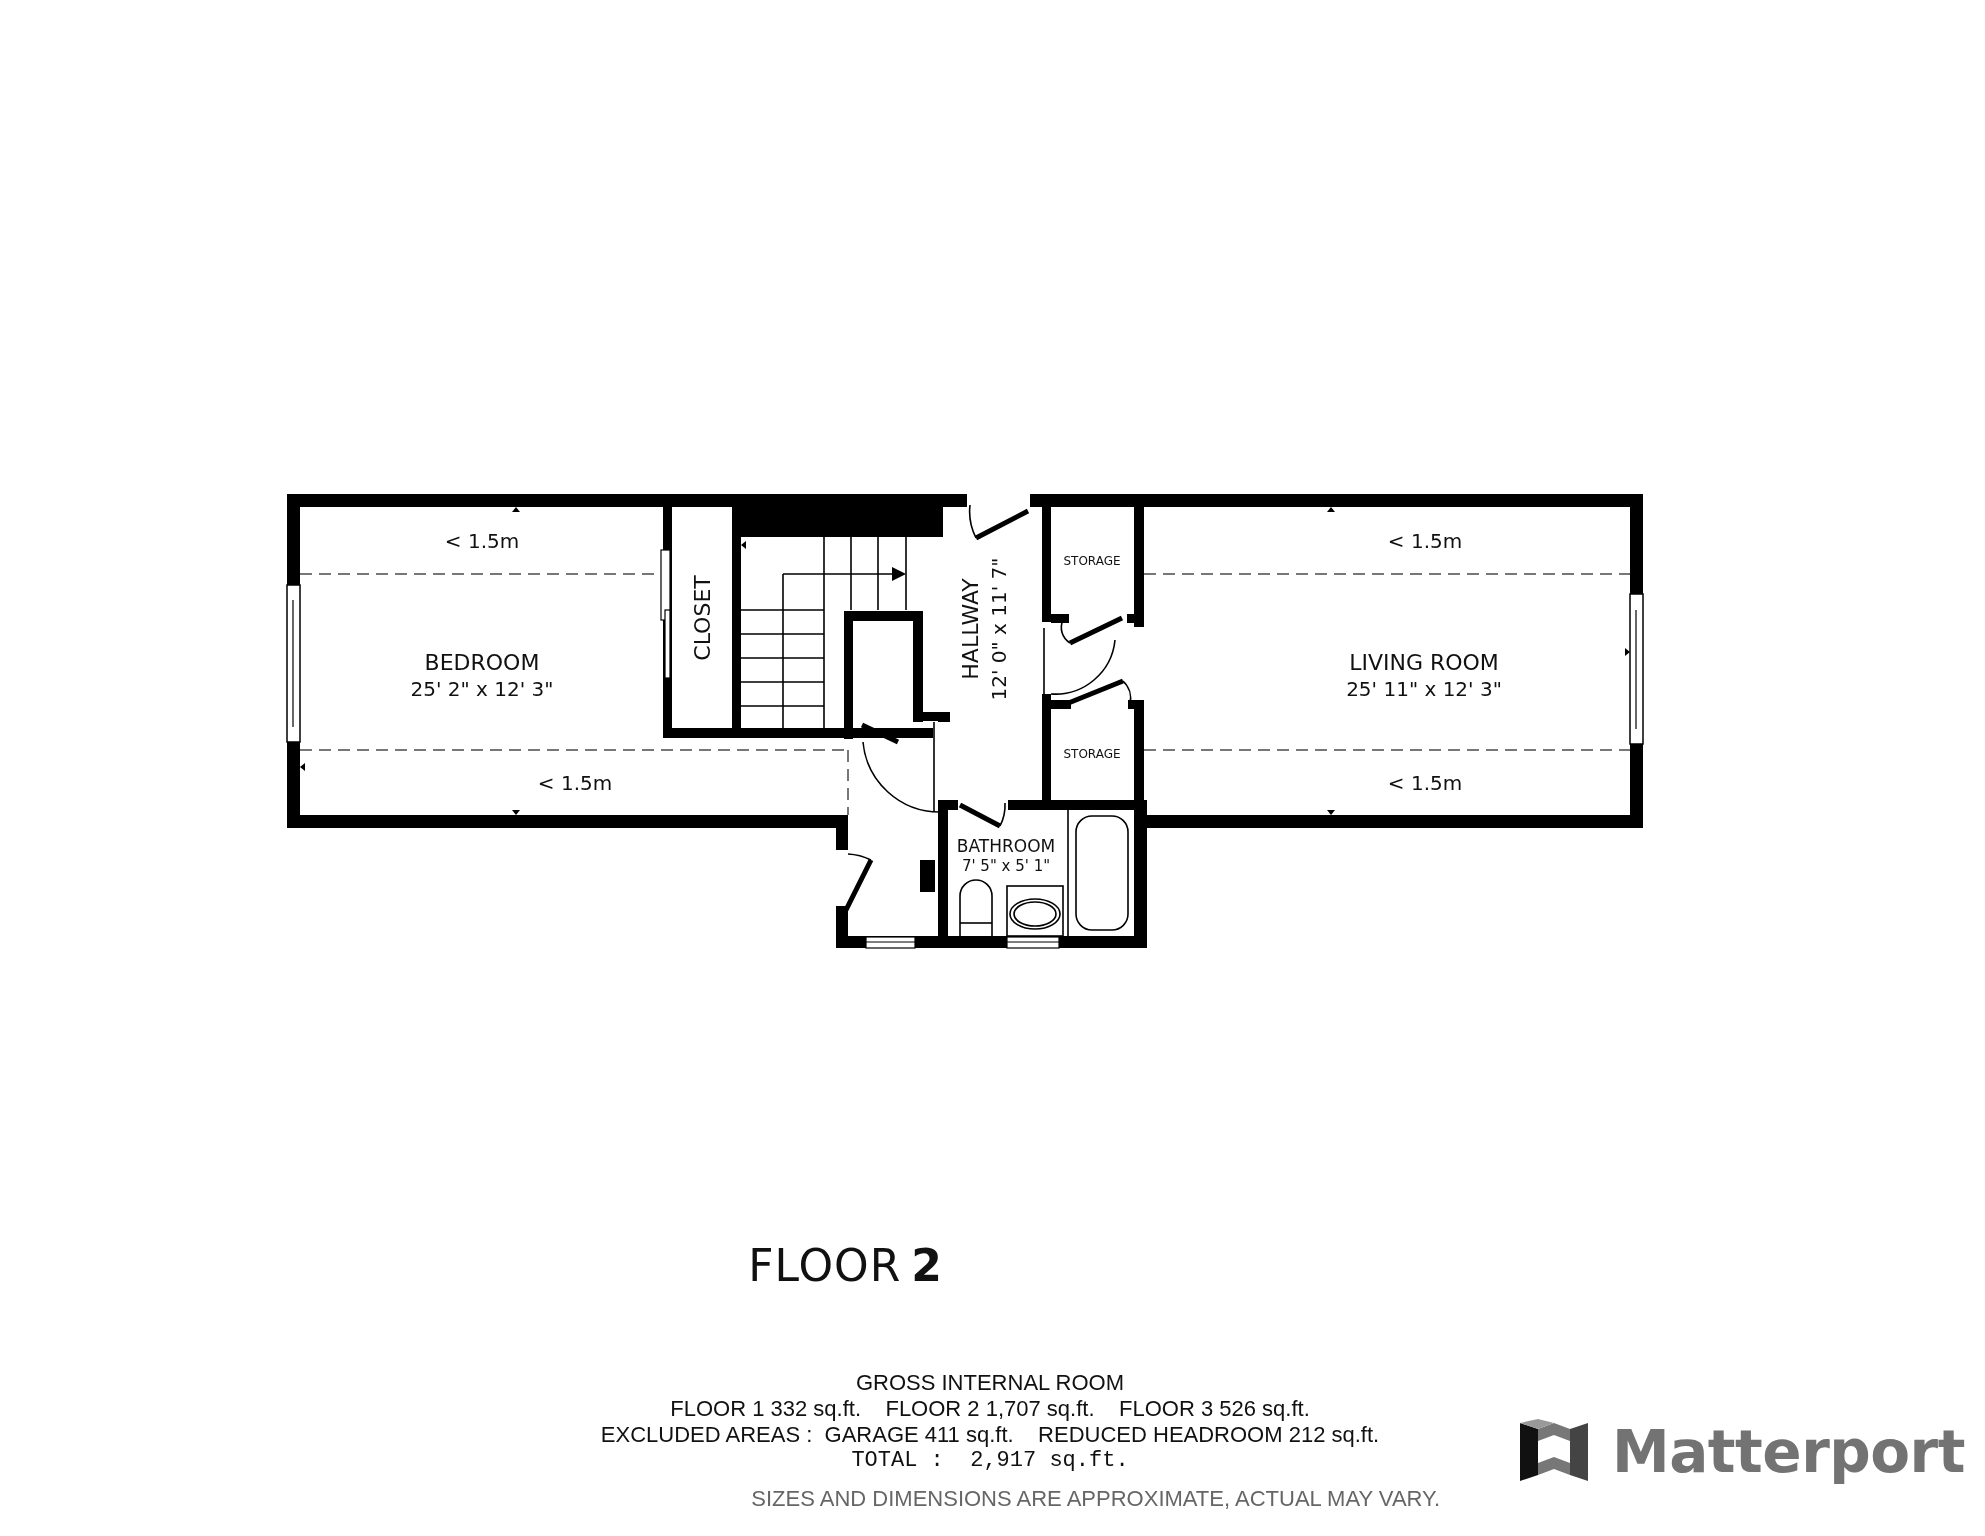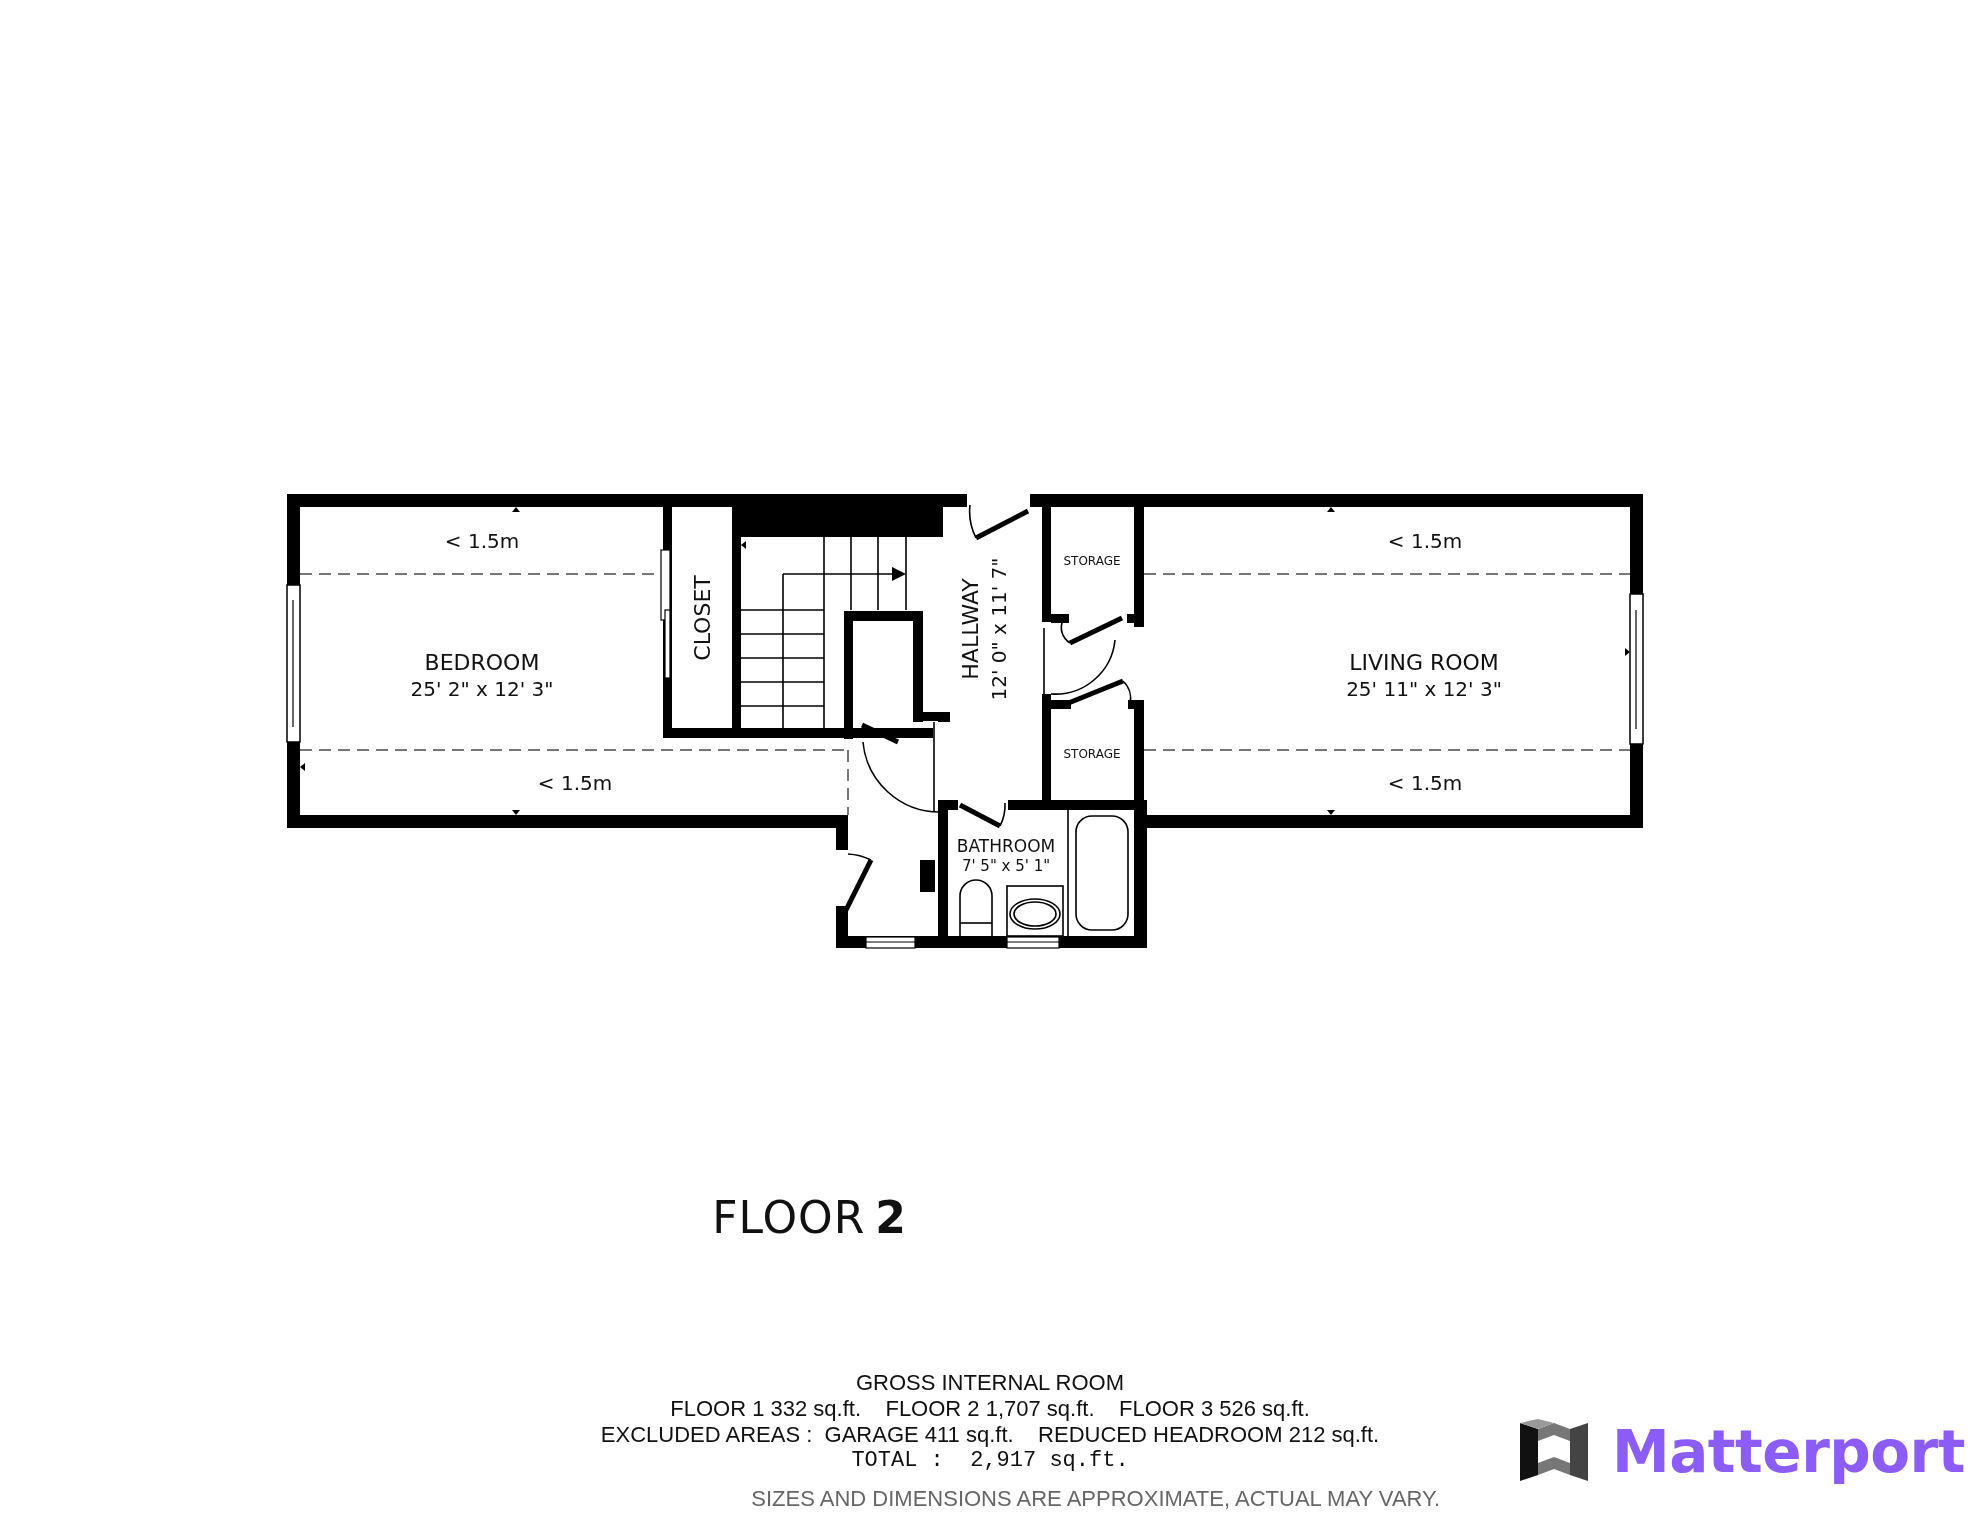--- a/index.html
+++ b/index.html
@@ -10,7 +10,7 @@
   .door { stroke:#000; stroke-width:5; }
   .dash { stroke:#777; stroke-width:2; stroke-dasharray:12 7; fill:none; }
   .lbl { font-family:"DejaVu Sans", sans-serif; fill:#111; }
-  .floor-title { position:absolute; left:0; width:1619px; top:1192px; text-align:center; font-size:44px; letter-spacing:1px; }
+  .floor-title { position:absolute; left:0; width:1619px; top:1240px; text-align:center; font-size:44px; letter-spacing:1px;padding-left:36px; }
   .floor-title b { font-weight:bold; margin-left:10px; }
   .footer { position:absolute; left:540px; width:900px; top:1370px; text-align:center; font-family:"Liberation Sans", sans-serif; font-size:22px; line-height:26px; color:#111; }
   .footer .disclaimer { color:#666; margin-top:12px;text-align:right; }

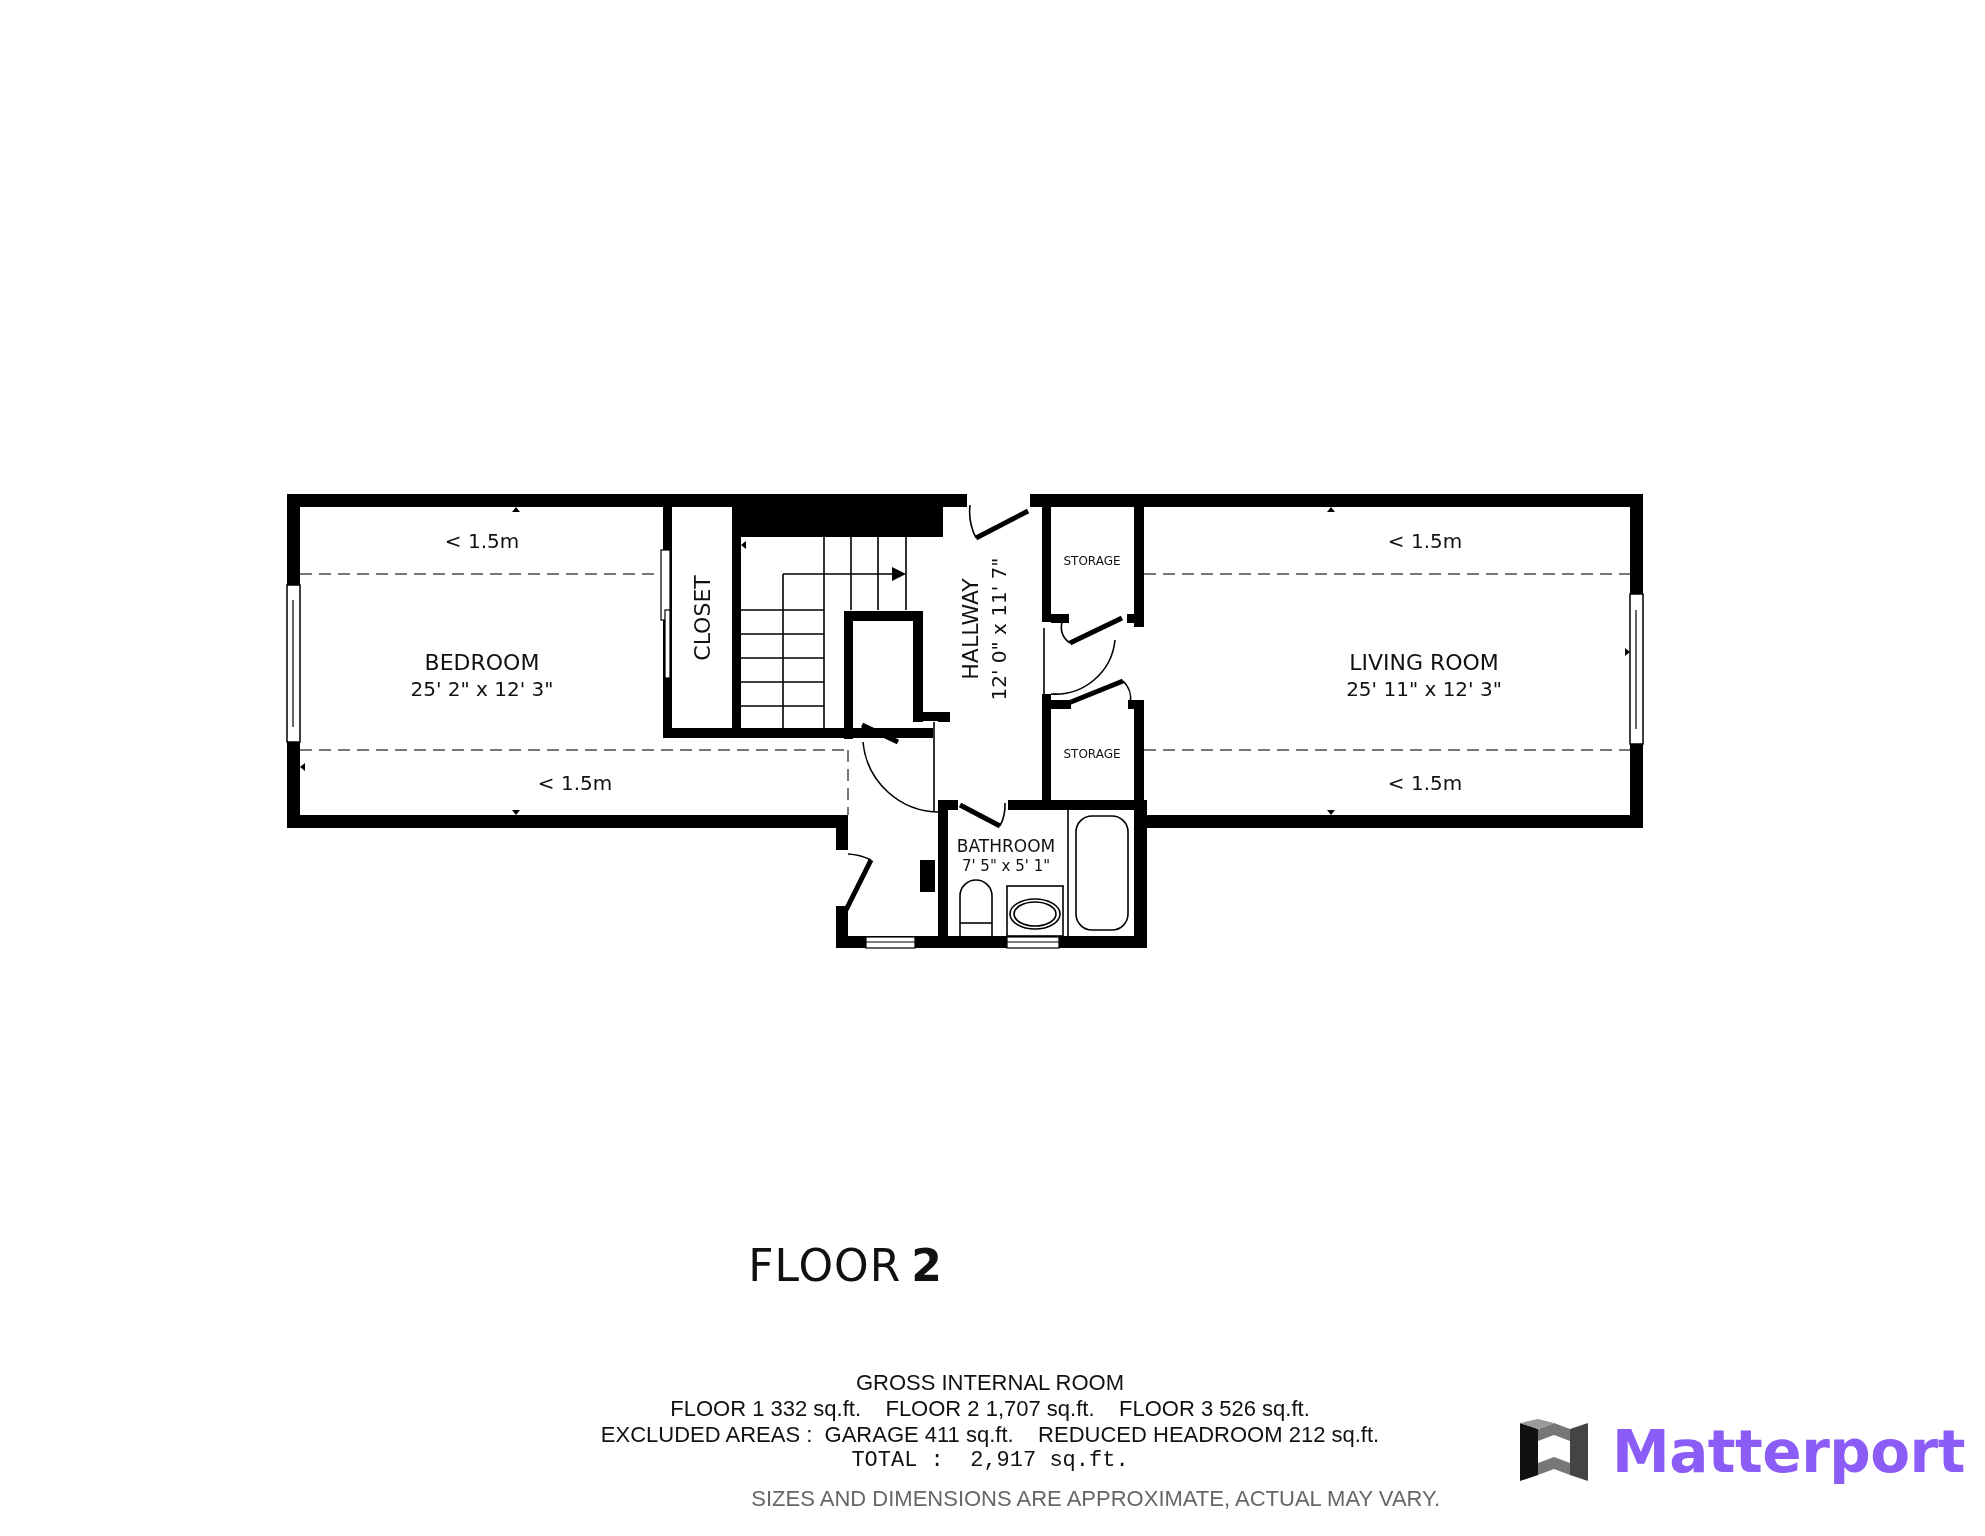--- a/index.html
+++ b/index.html
@@ -15,7 +15,7 @@
   .footer { position:absolute; left:540px; width:900px; top:1370px; text-align:center; font-family:"Liberation Sans", sans-serif; font-size:22px; line-height:26px; color:#111; }
   .footer .disclaimer { color:#666; margin-top:12px;text-align:right; }
   .logo { position:absolute; left:1518px; top:1417px; display:flex; align-items:center; }
-  .logo-text { font-family:"DejaVu Sans", sans-serif; font-weight:bold; font-size:58px; color:#8b5cf6; margin-left:22px; letter-spacing:-0.5px; }
+  .logo-text { font-family:"DejaVu Sans", sans-serif; font-weight:bold; font-size:58px; color:#737373; margin-left:22px; letter-spacing:-0.5px; }
 </style>
 </head>
 <body>

